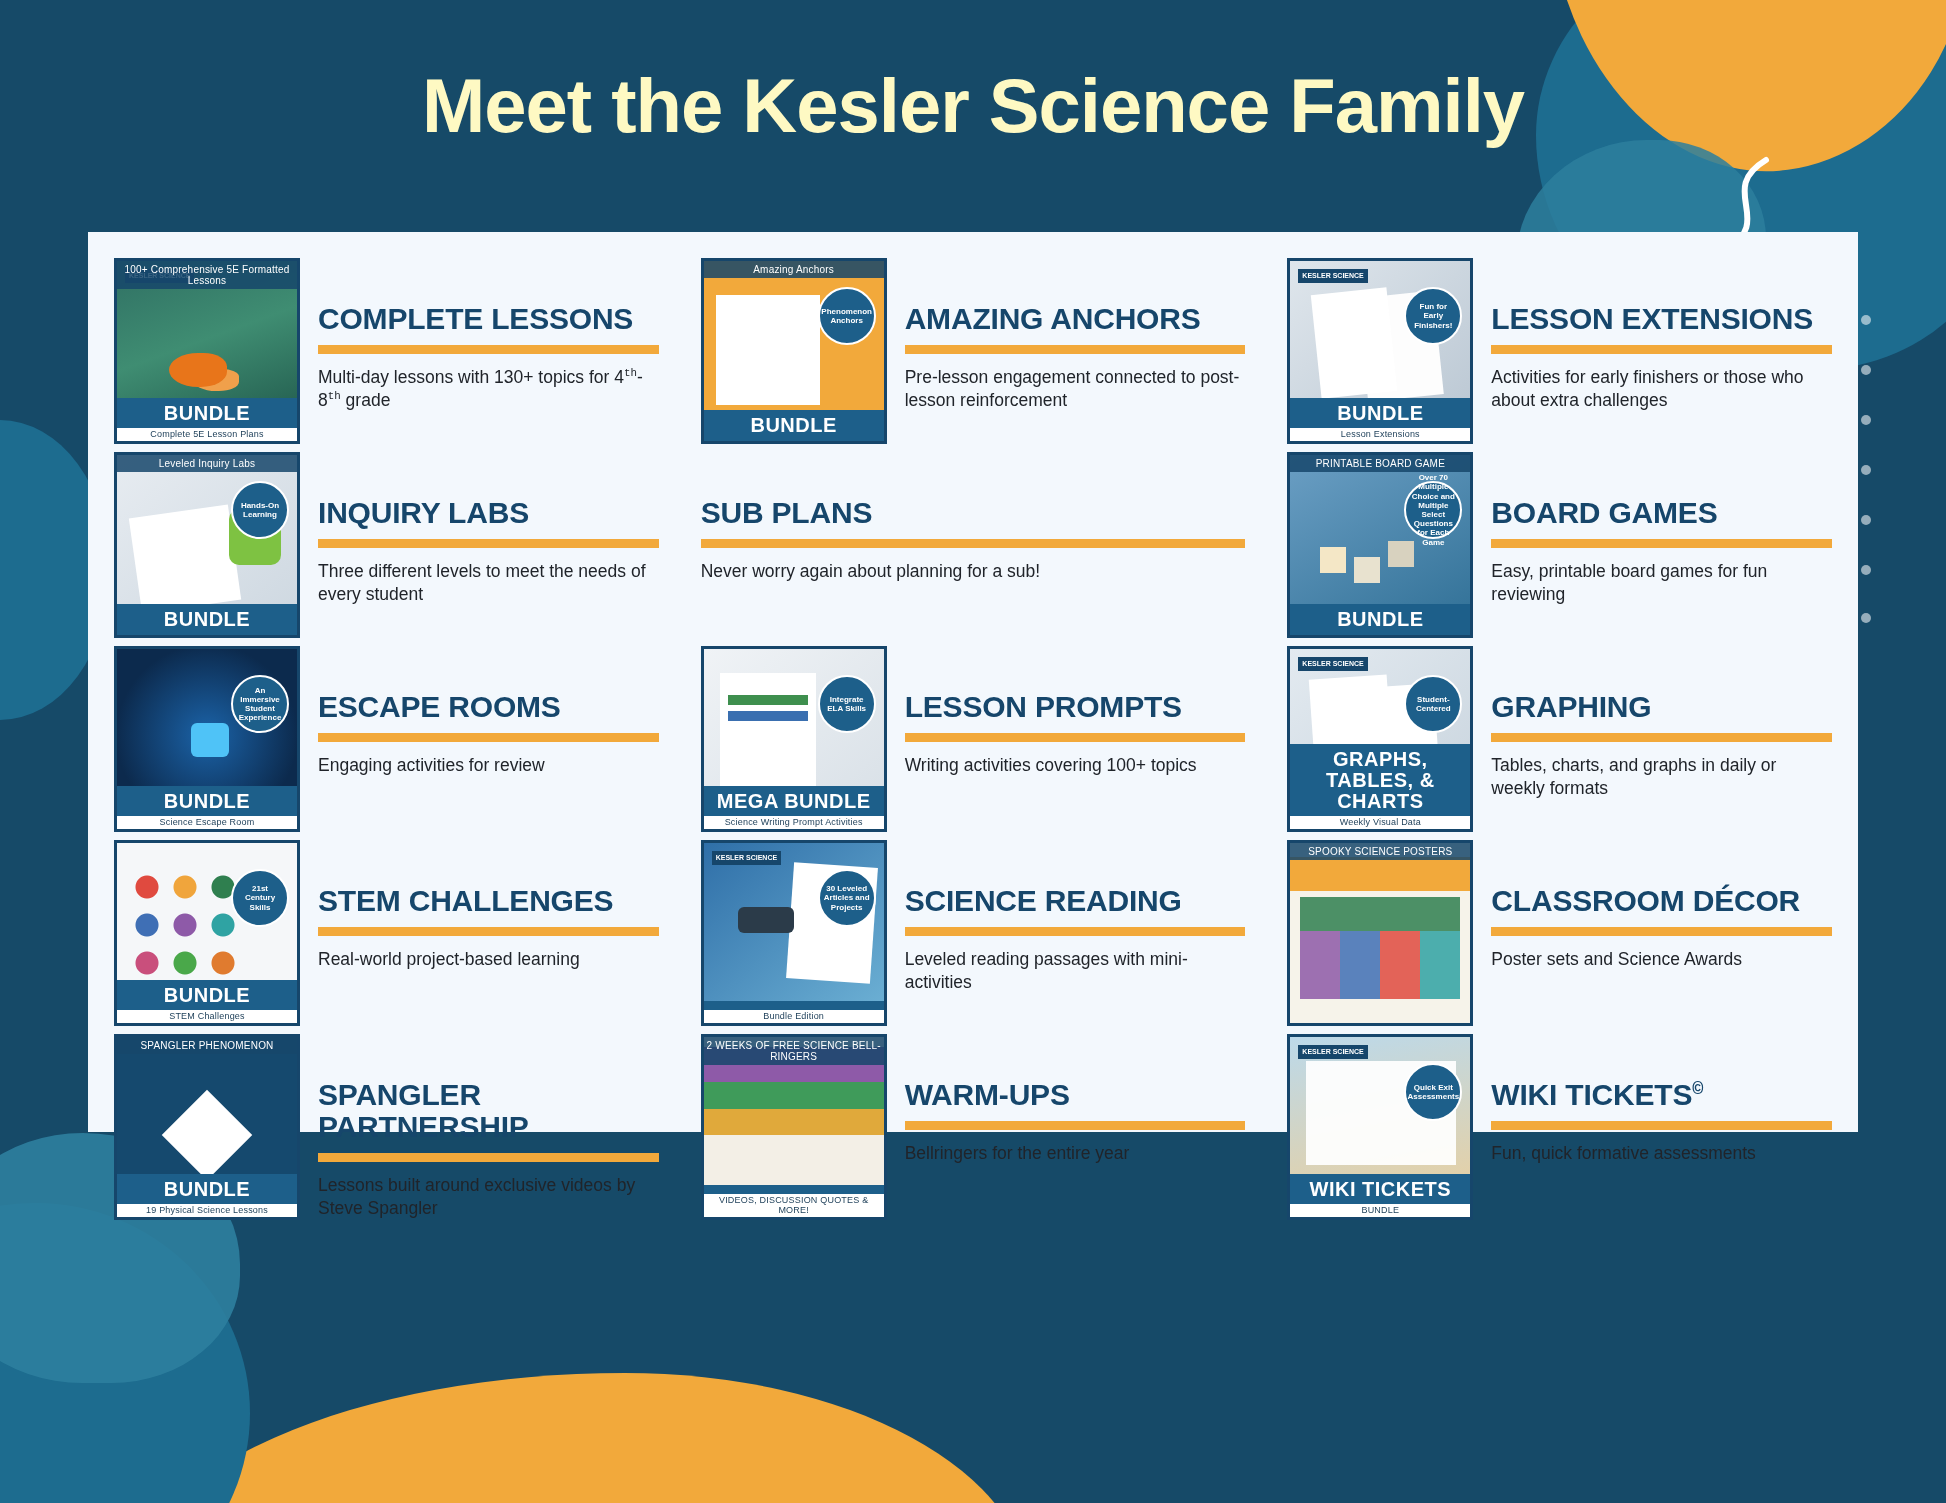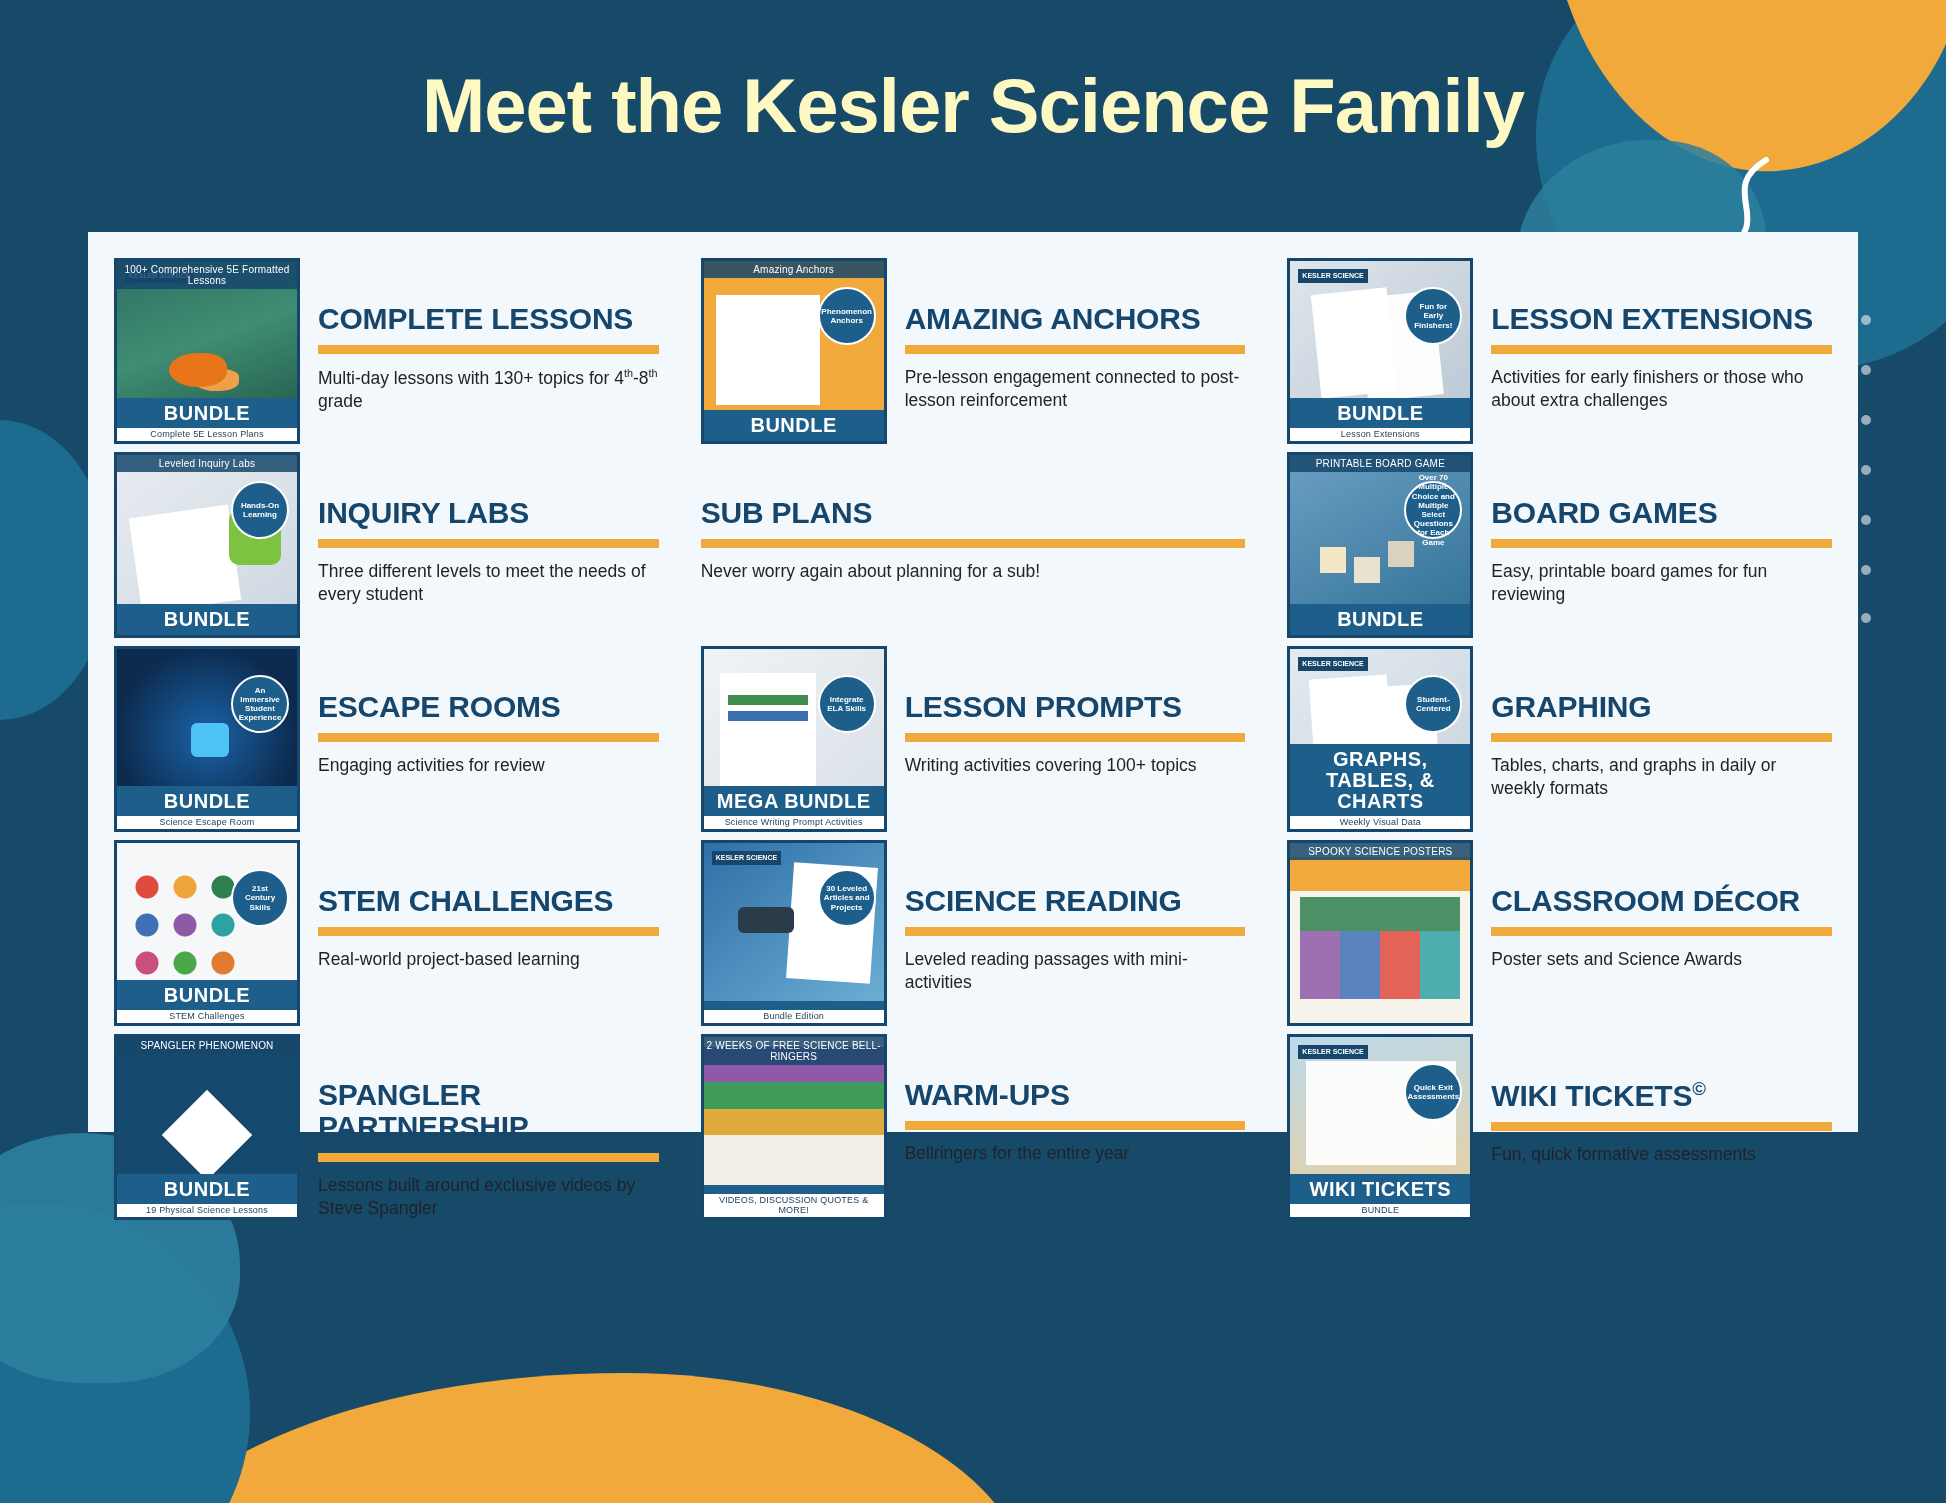--- a/index.html
+++ b/index.html
@@ -120,7 +120,7 @@
   }
   .rule { height:9px; background:#f2a93b; margin:10px 0 12px 0; }
   .desc { color:#20242a; font-size:17.5px; line-height:1.35; }
-  sup { font-size:.62em; vertical-align:super; }
+  sup { font-size:.62em; vertical-align:super;font-family:Liberation Mono, monospace; }
 
   
   .art { position:absolute; inset:0; }

